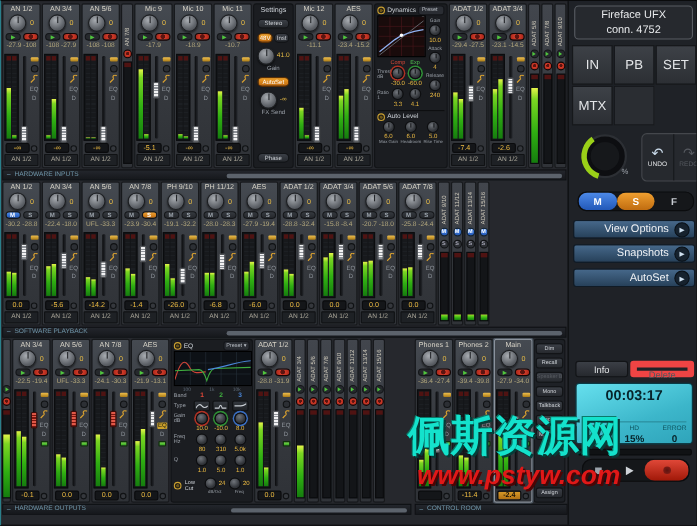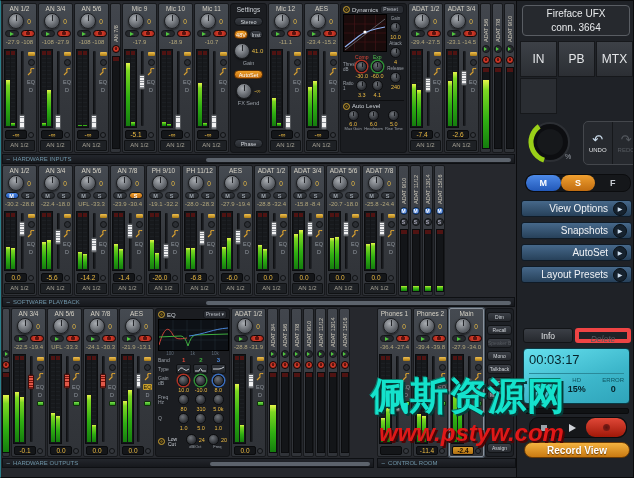--- a/index.html
+++ b/index.html
@@ -1909,7 +1909,7 @@
   <div id="sidebar">
     <div class="sb-title">
       <div>Fireface  UFX</div>
-      <div>conn.  3664</div>
+      <div>conn.  4752</div>
     </div>
     <div class="sb-grid">
       <div class="sb-cell">IN</div>

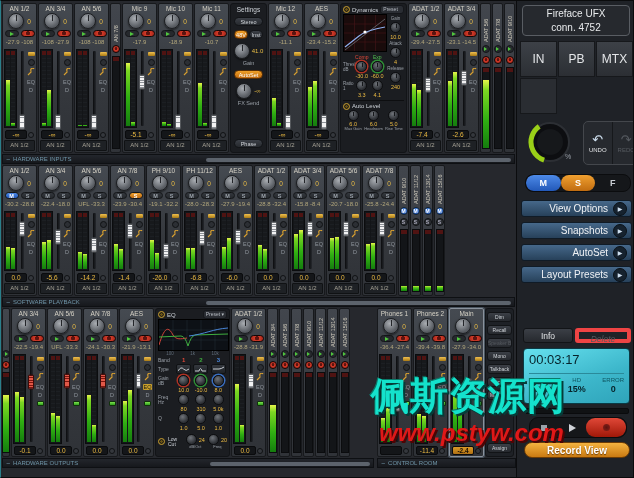--- a/index.html
+++ b/index.html
@@ -1914,6 +1914,7 @@
     <div class="sb-grid">
       <div class="sb-cell">IN</div>
       <div class="sb-cell">PB</div>
+      <div class="sb-cell">SET</div>
       <div class="sb-cell">MTX</div>
       <div class="sb-cell empty"></div>
     </div>

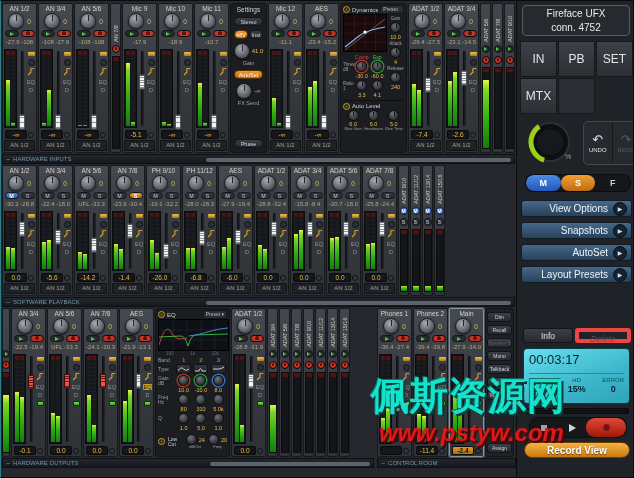--- a/index.html
+++ b/index.html
@@ -1952,10 +1952,6 @@
       <span>AutoSet</span>
       <span class="circ">▶</span>
     </div>
-    <div class="sbtn" style="top:265px">
-      <span>Layout Presets</span>
-      <span class="circ">▶</span>
-    </div>
 
     <div class="infodel">
       <span class="info">Info</span>

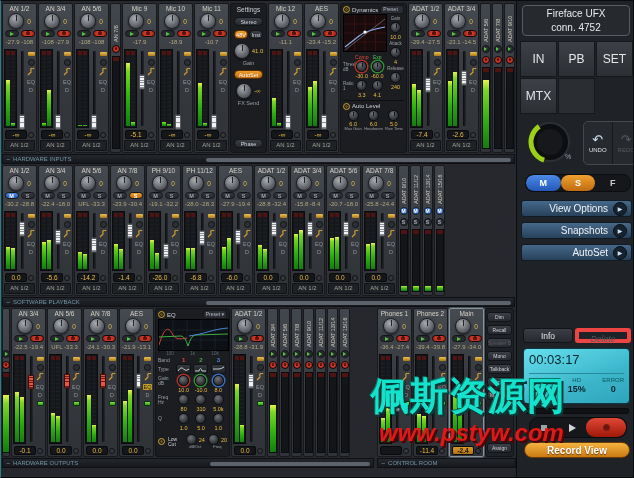--- a/index.html
+++ b/index.html
@@ -161,7 +161,7 @@
   .infodel{position:absolute;left:6px;top:327px;width:108px;height:15px;display:flex;gap:2px;}
   .infodel span{flex:1;border-radius:3px;font-size:8.5px;text-align:center;line-height:14px;}
   .infodel .info{background:linear-gradient(#3b3f46,#26292e);border:1px solid #121417;color:#e0e2e4;}
-  .infodel .del{color:#53575d;border:4px solid #ef4444;font-style:italic;}
+  .infodel .del{color:#53575d;border:6px solid #ef4444;}
   .lcd{position:absolute;left:6px;top:347px;width:107px;height:56px;border-radius:4px;border:1px solid #0a3a44;
        background:linear-gradient(160deg,#66e0ee,#3cb6ca 60%,#2fa4ba);box-sizing:border-box;padding:3px 5px;}
   .lcd-time{font-size:13px;font-weight:normal;color:#06232a;text-align:left;border-bottom:1px solid #2a8a9a;padding-bottom:6px;}

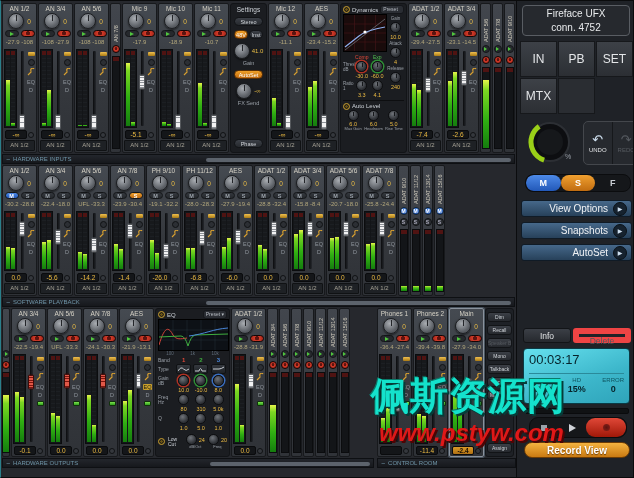--- a/index.html
+++ b/index.html
@@ -164,7 +164,7 @@
   .infodel .del{color:#53575d;border:6px solid #ef4444;}
   .lcd{position:absolute;left:6px;top:347px;width:107px;height:56px;border-radius:4px;border:1px solid #0a3a44;
        background:linear-gradient(160deg,#66e0ee,#3cb6ca 60%,#2fa4ba);box-sizing:border-box;padding:3px 5px;}
-  .lcd-time{font-size:13px;font-weight:normal;color:#06232a;text-align:left;border-bottom:1px solid #2a8a9a;padding-bottom:6px;}
+  .lcd-time{font-size:13px;font-weight:bold;color:#06232a;text-align:center;border-bottom:1px solid #2a8a9a;padding-bottom:16px;}
   .lcd-cols{display:flex;justify-content:space-between;margin-top:3px;}
   .lcd-c{display:flex;flex-direction:column;align-items:center;}
   .lcd-lb{font-size:6px;color:#0e5560;line-height:7px;}

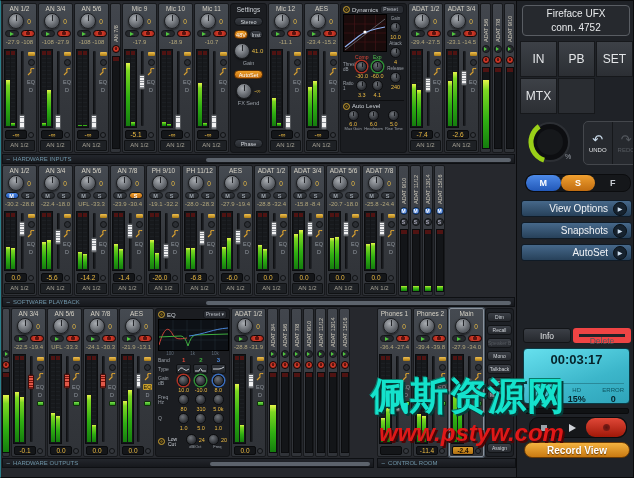--- a/index.html
+++ b/index.html
@@ -1980,7 +1980,6 @@
       <div class="tp play"></div>
       <div class="tp rec"></div>
     </div>
-    <div class="recview">Record View</div>
   </div>
 
   <div class="wm1">佩斯资源网</div>

